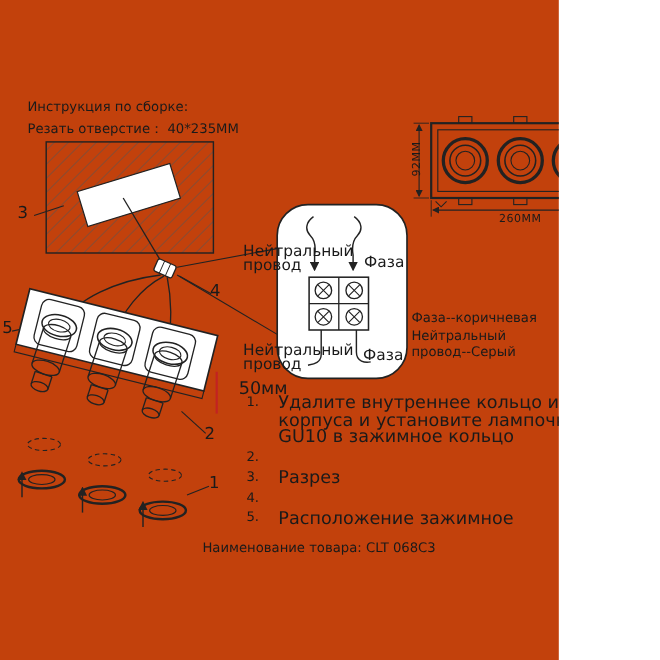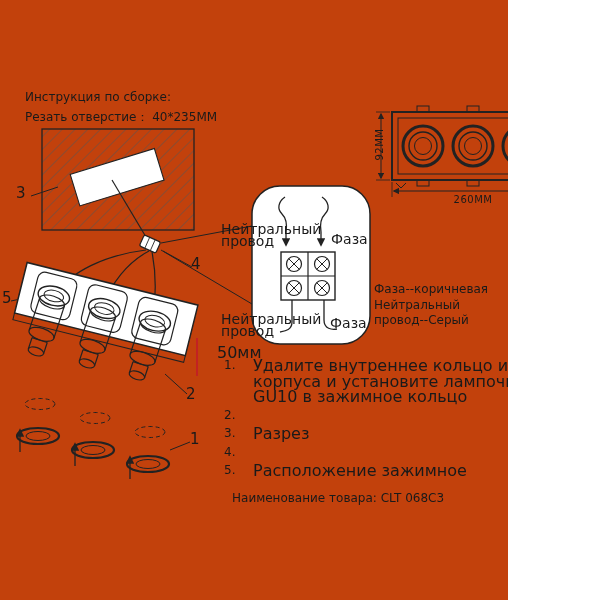--- a/index.html
+++ b/index.html
@@ -25,7 +25,7 @@
   .step { display:flex; margin-bottom:3px; }
   .step-num { width:29px; flex:none; font-size:12px; line-height:15.5px; }
   .step-text { width:308px; font-size:16px; line-height:15.5px; }
-  .footer { font-size:12px;margin-left:48px; }
+  .footer { font-size:12px; }
 </style>
 </head>
 <body>

